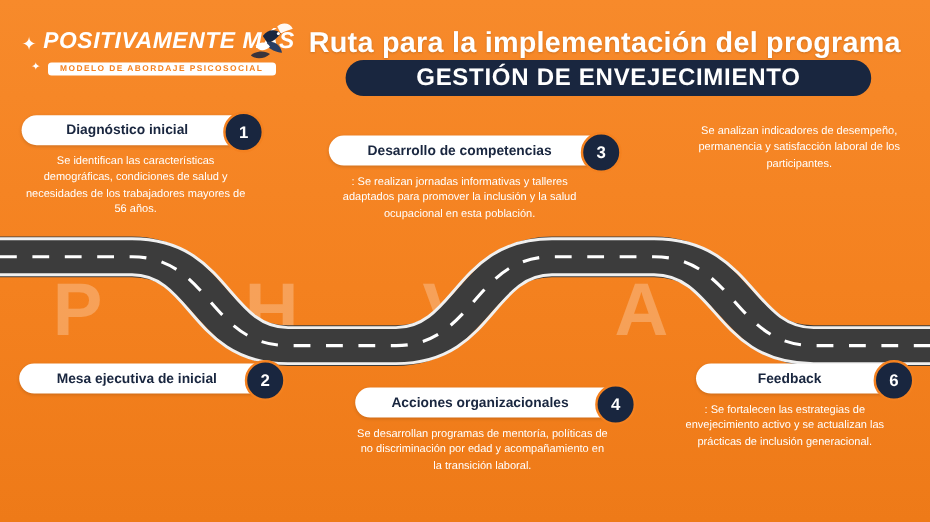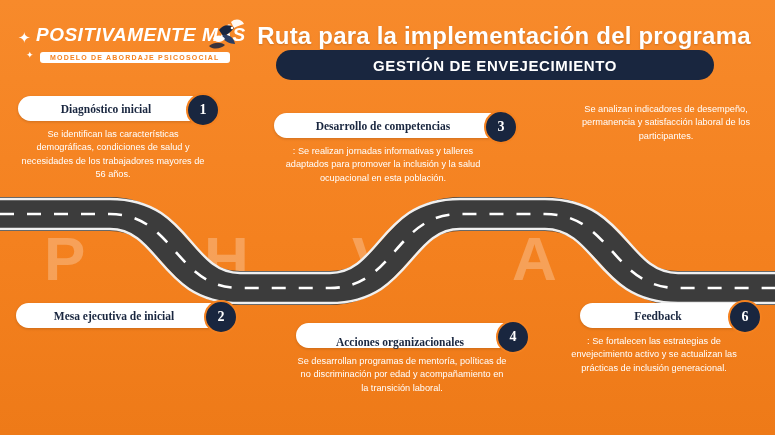--- a/index.html
+++ b/index.html
@@ -82,7 +82,7 @@
   }
   .subtitle-pill {
     position: absolute;
-    left: 276px;
+    left: 288px;
     top: 50px;
     width: 438px;
     height: 30px;
@@ -92,7 +92,7 @@
     align-items: center;
     justify-content: center;
     color: #ffffff;
-    font-size: 15px;
+    font-size: 20px;
     font-weight: bold;
     letter-spacing: 0.6px;
   }

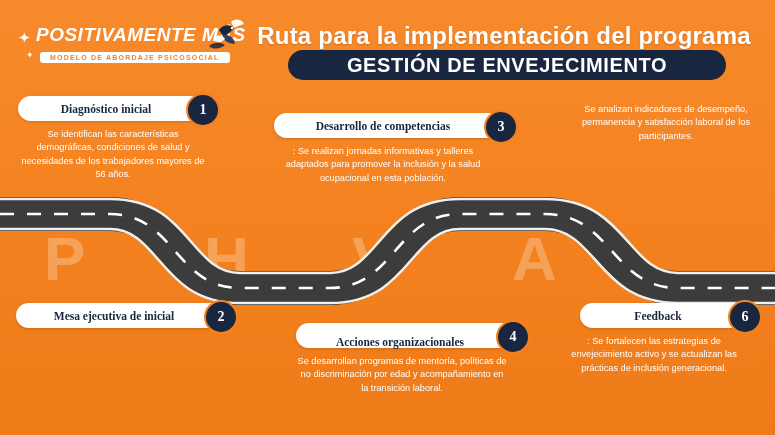--- a/index.html
+++ b/index.html
@@ -140,7 +140,6 @@
     font-weight: bold;
     box-shadow: 0 1px 3px rgba(0,0,0,0.16);
     white-space: nowrap;
-    font-family: Liberation Serif, serif;
   }
   .badge {
     position: absolute;

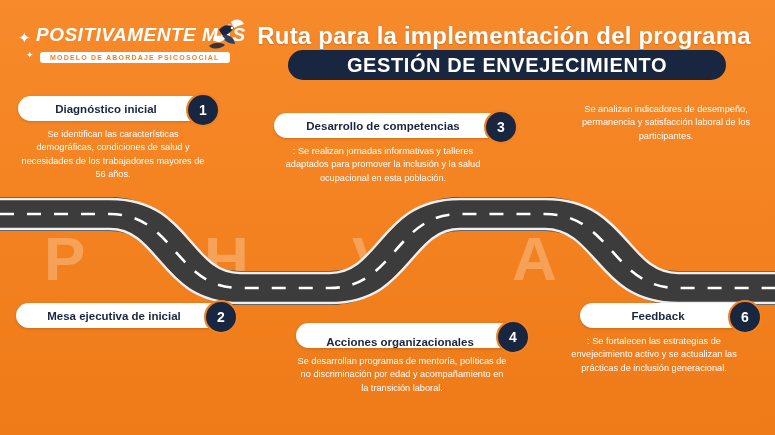--- a/index.html
+++ b/index.html
@@ -173,7 +173,7 @@
   .step-3 { left: 274px; top: 113px; width: 218px; }
   .step-3 .pill { width: 190px; align-items: center; }
   .step-4 { left: 296px; top: 323px; width: 212px; }
-  .step-4 .pill { width: 180px; align-items: flex-end; }
+  .step-4 .pill { width: 180px; }
   .step-5 { left: 570px; top: 96px;  width: 192px; }
   .step-5 .pill { width: 140px; margin-left: 14px; }
   .step-6 { left: 558px; top: 303px; width: 192px; }

